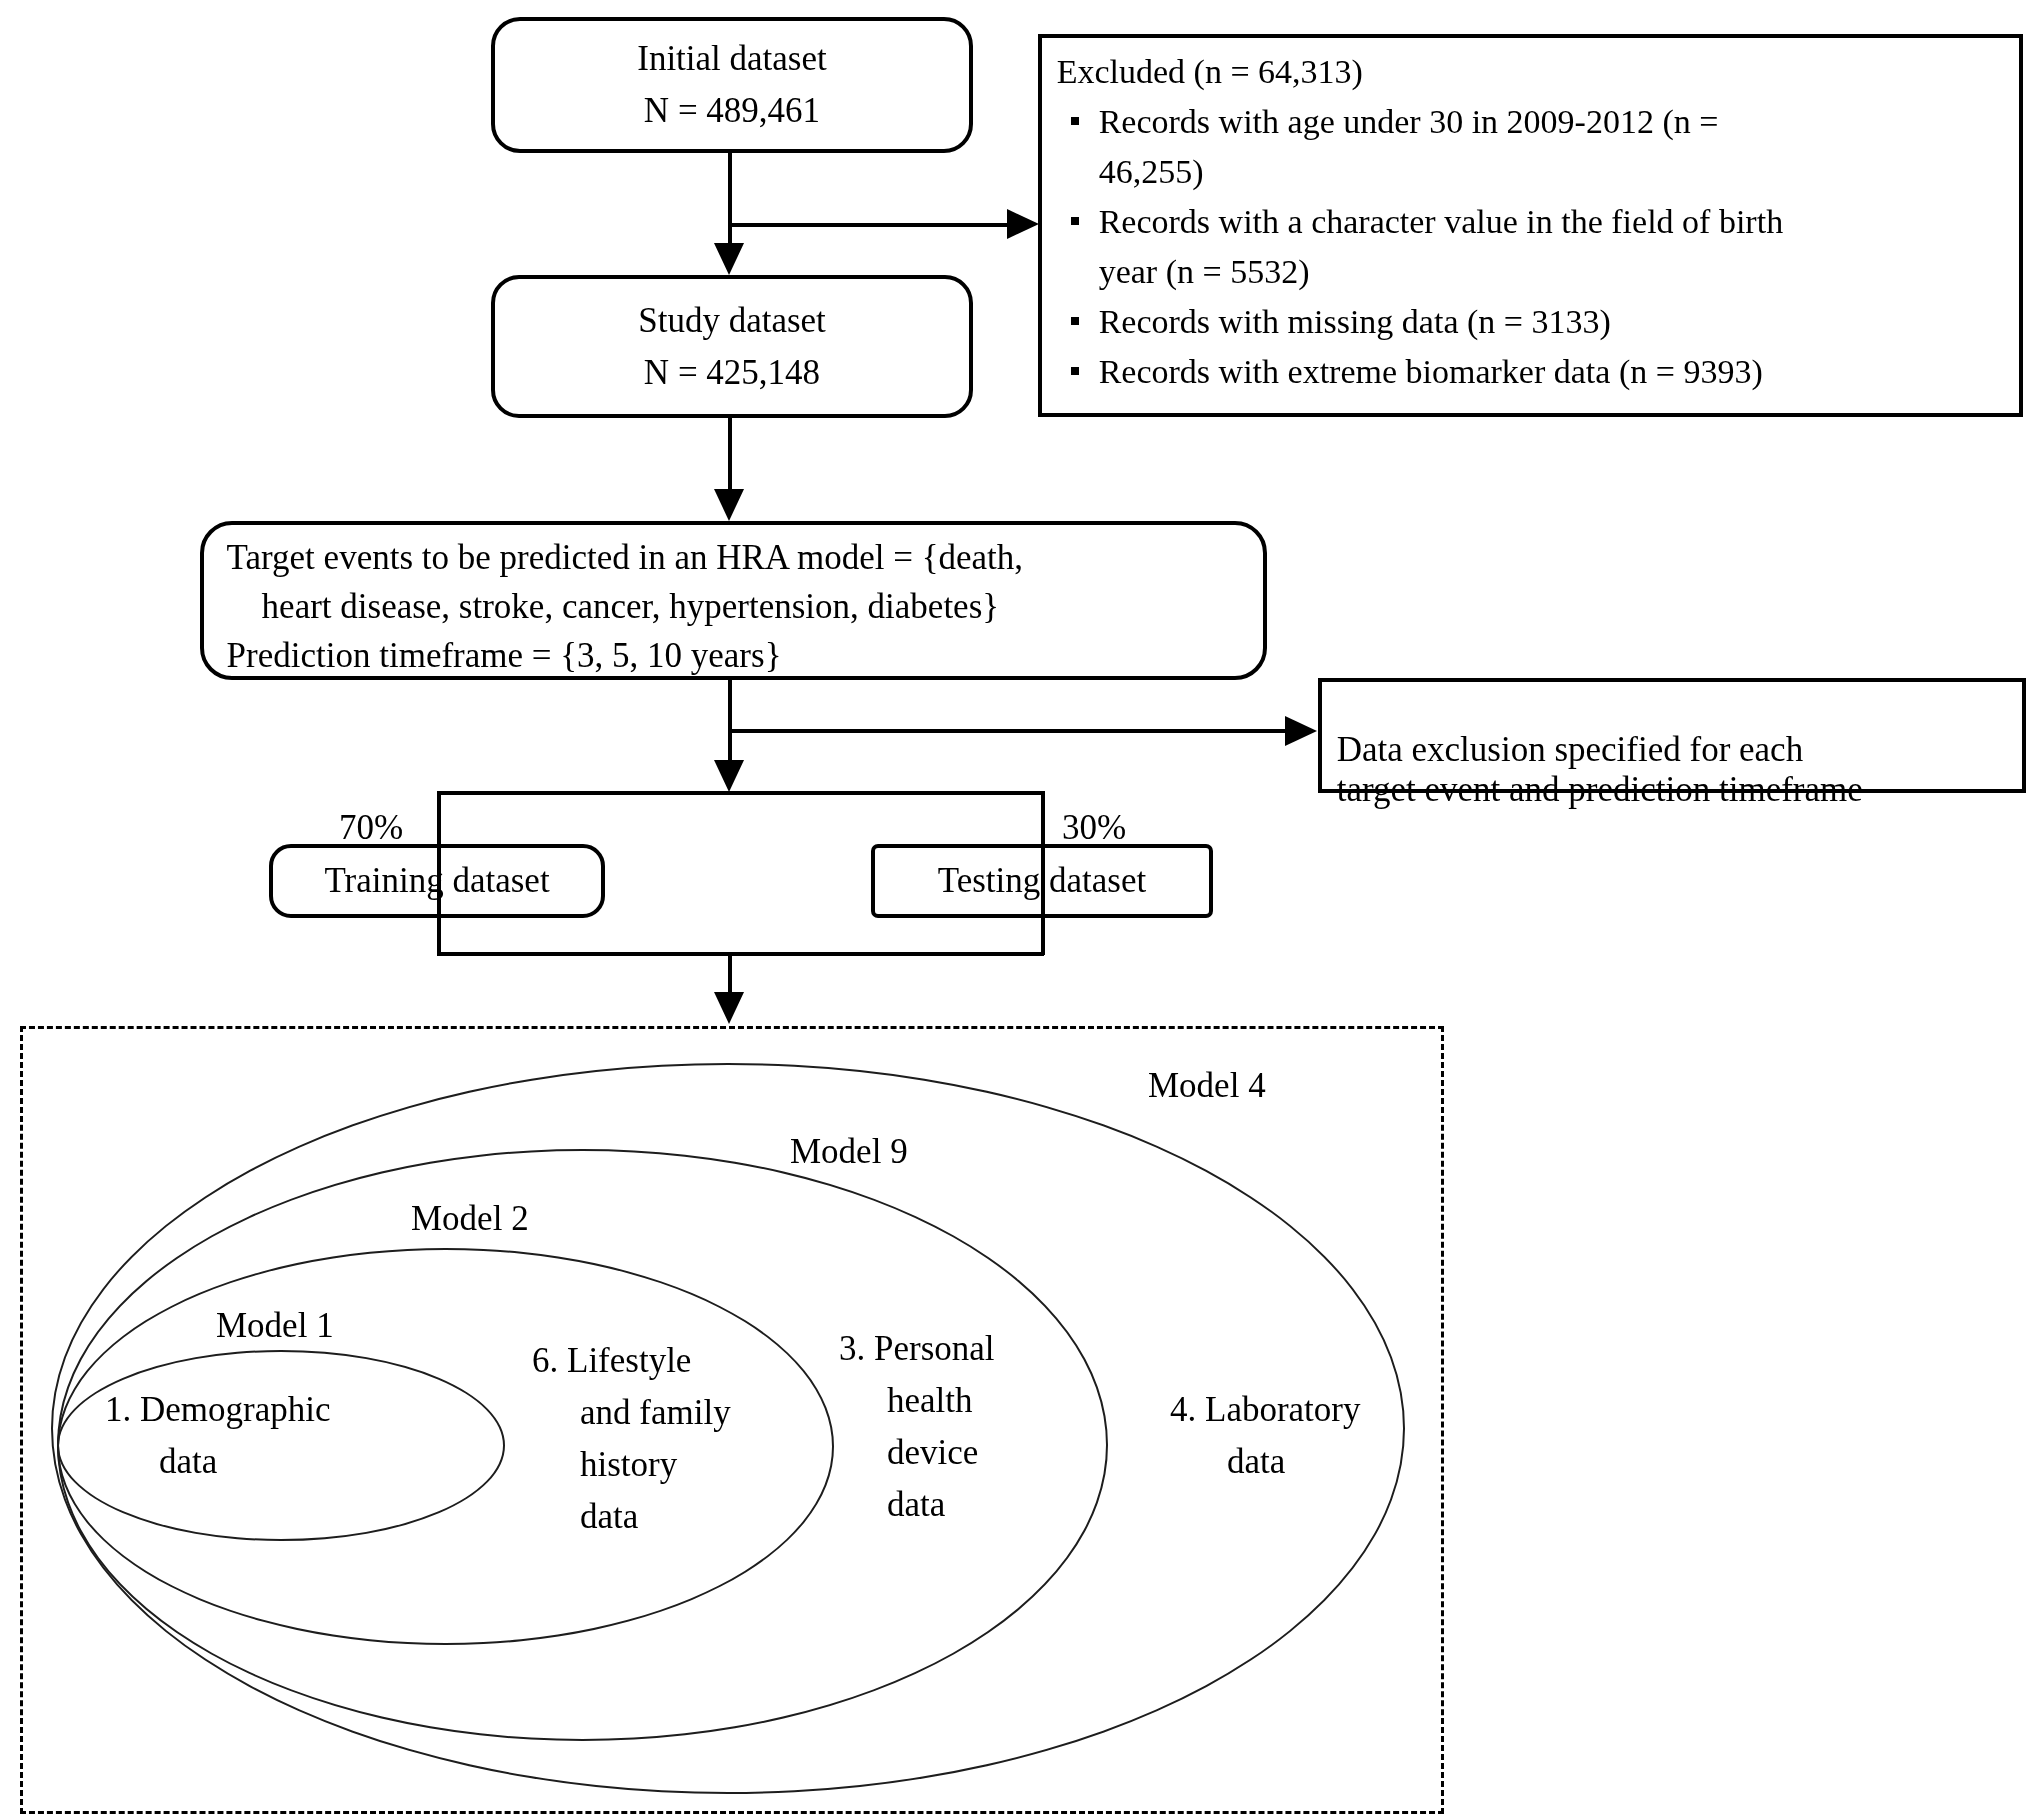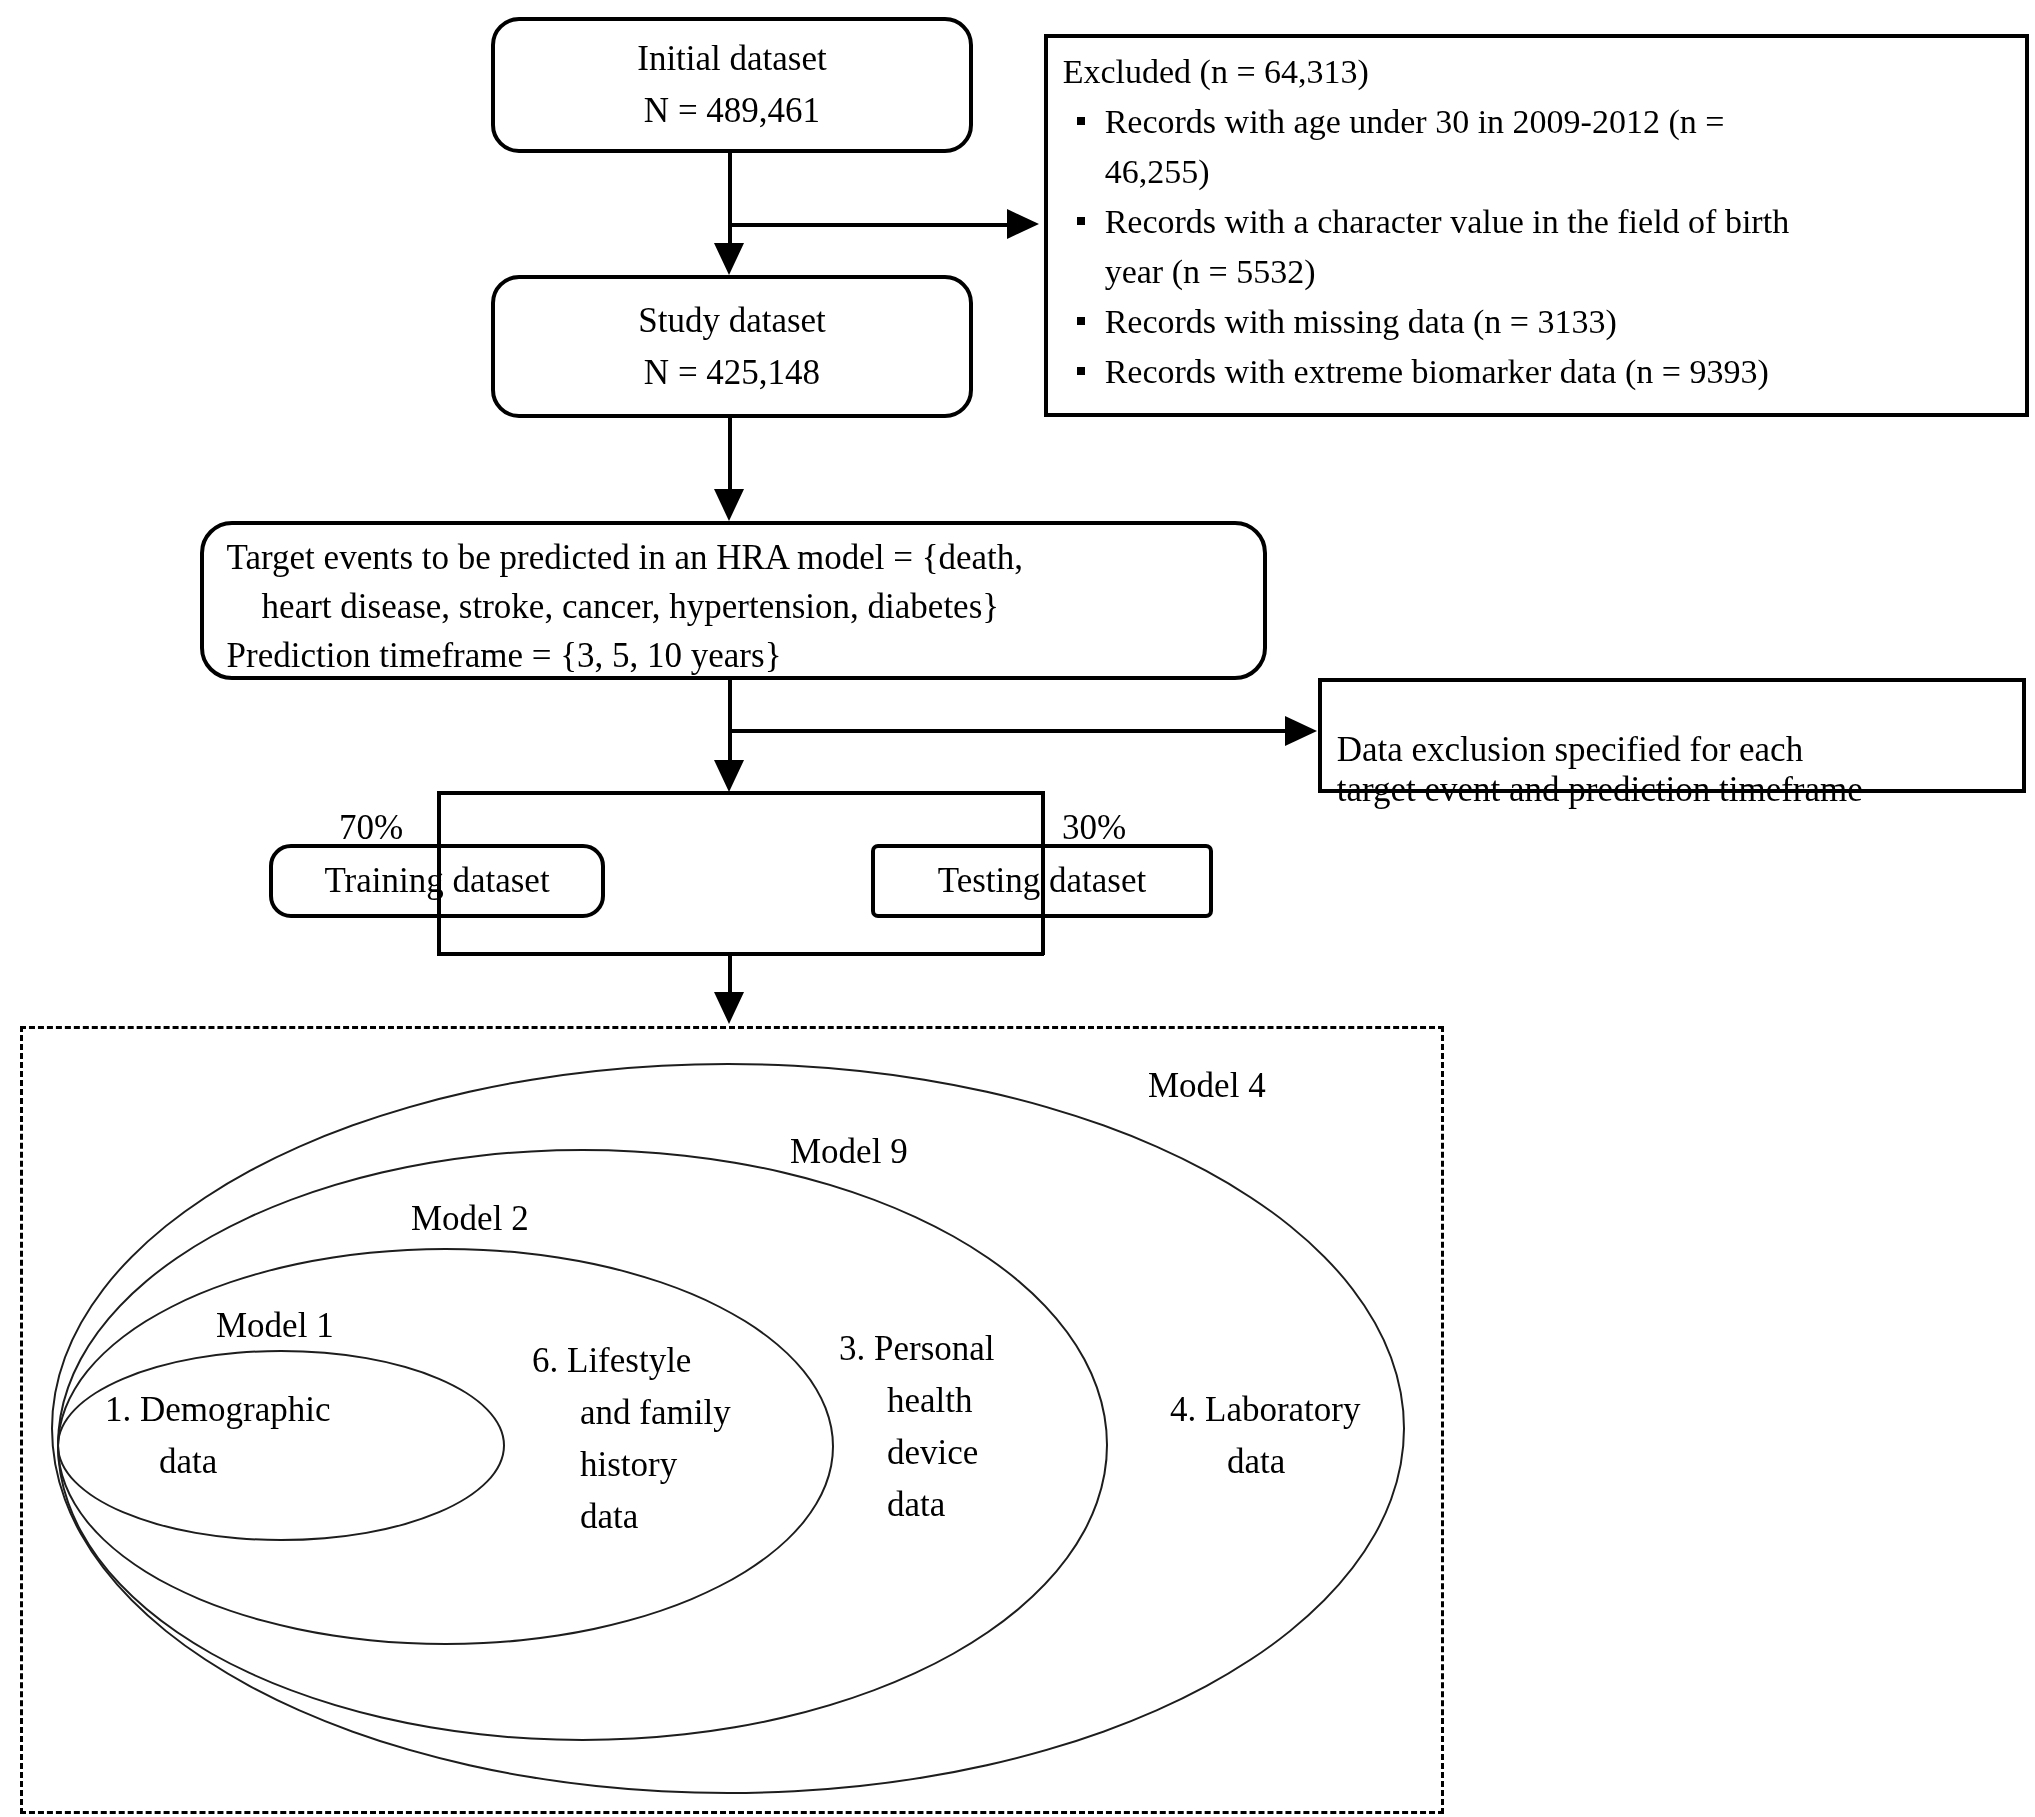--- a/index.html
+++ b/index.html
@@ -49,7 +49,7 @@
 
 <div class="canvas">
 
-  <div class="box rounded center-txt" style="left:491px; top:17px; width:482px; height:136px;">
+  <div class="box rounded center-txt" style="left:491px; top:17px; width:482px; height:136px;border-radius:29px;">
     <div>Initial dataset</div>
     <div>N = 489,461</div>
   </div>

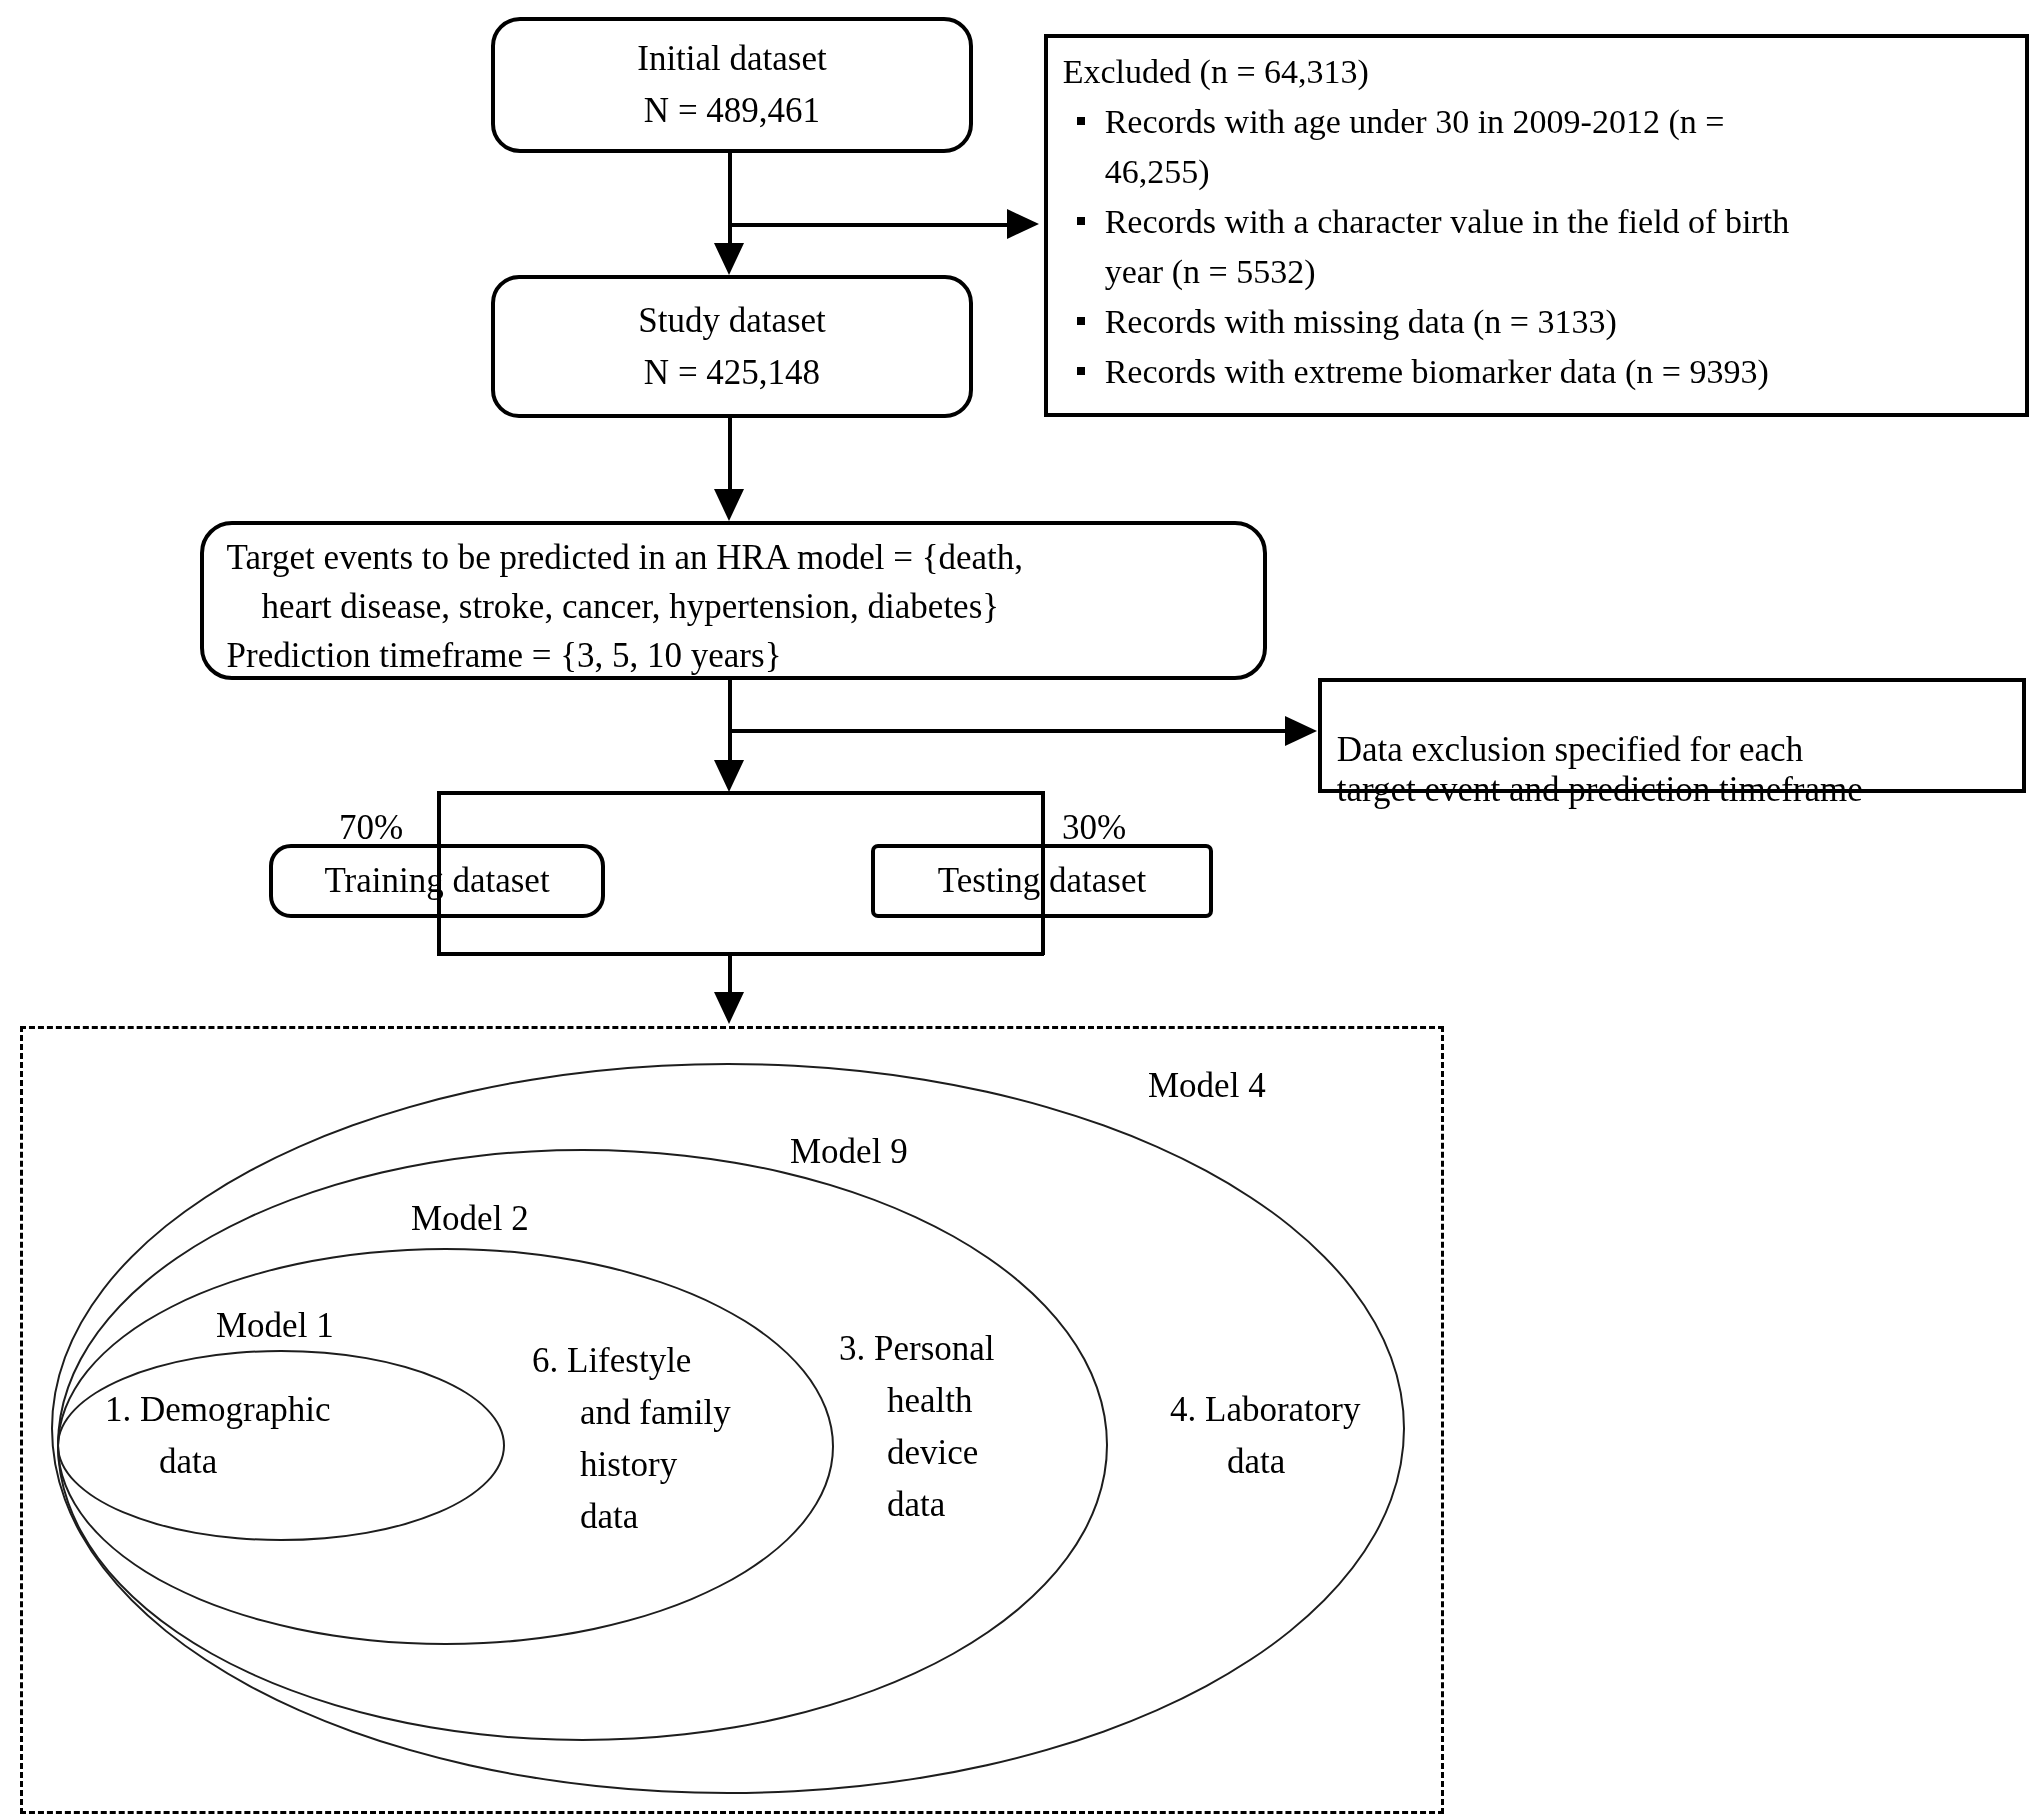--- a/index.html
+++ b/index.html
@@ -14,7 +14,7 @@
   .sharp { border-width:4.5px; }
 
   
-  .excl { padding:9px 14.7px 5.7px 14.7px; line-height:50px; font-size:34px;margin-left:6px; }
+  .excl { padding:9px 14.7px 5.7px 14.7px; line-height:50px; font-size:34px; }
   .excl ul { margin:0; padding:0; list-style:none; }
   .excl li { position:relative; padding-left:42px; white-space:pre-line; }
   .excl li .sq { position:absolute; left:14.7px; top:20.4px; width:8px; height:8px; background:#000; }

